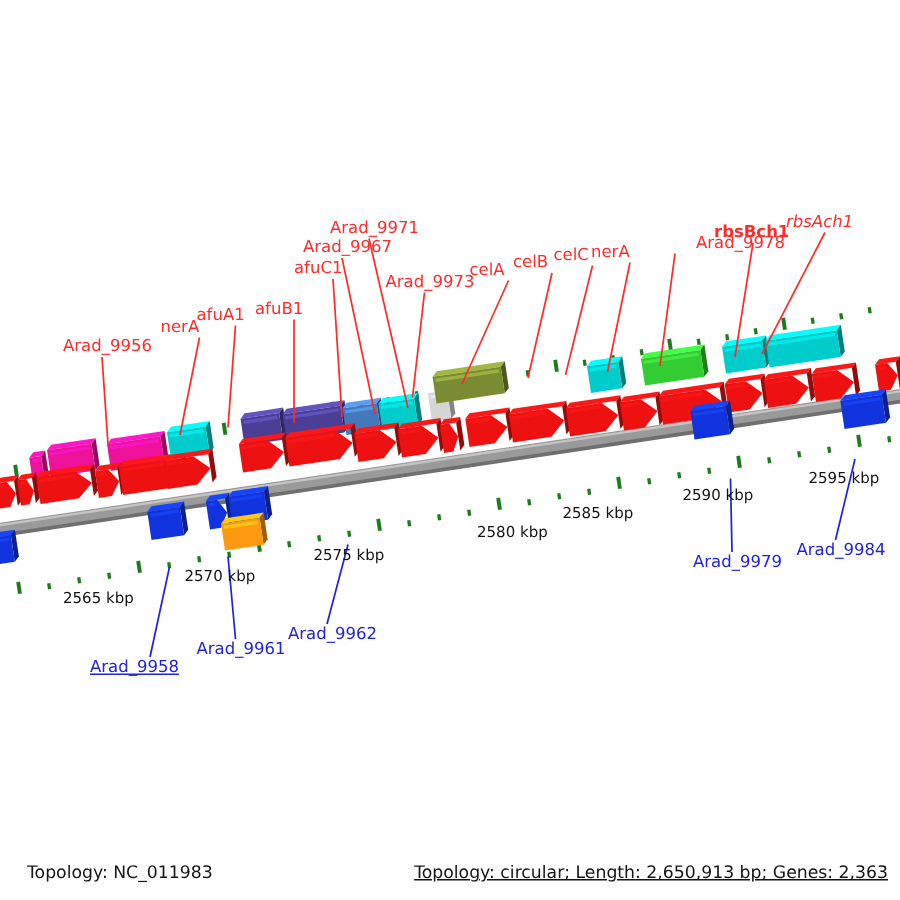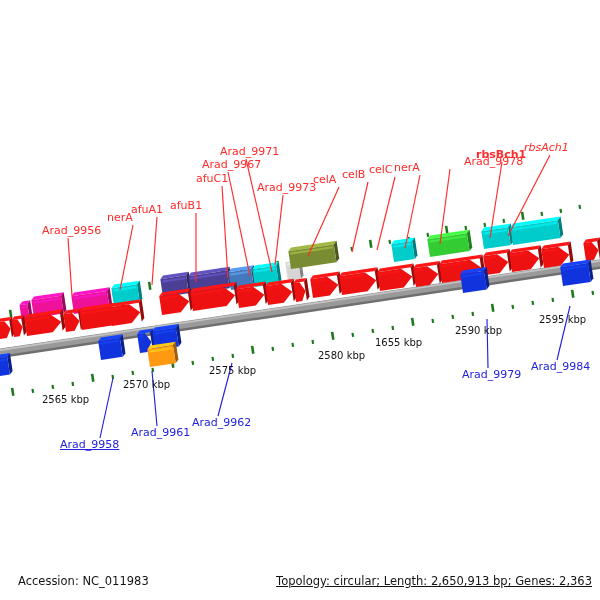--- a/index.html
+++ b/index.html
@@ -417,7 +417,7 @@
       <div class="kbplabel" style="left: 123px; top: 379px;">2570 kbp</div>
       <div class="kbplabel" style="left: 209px; top: 365px;">2575 kbp</div>
       <div class="kbplabel" style="left: 292px; top: 350px; margin-left: 26px;">2580 kbp</div>
-      <div class="kbplabel" style="left: 375px; top: 337px;">1655 kbp</div>
+      <div class="kbplabel" style="left: 375px; top: 337px;">2585 kbp</div>
       <div class="kbplabel" style="left: 455px; top: 325px;">2590 kbp</div>
       <div class="kbplabel" style="left: 539px; top: 314px;">2595 kbp</div>
     </div>

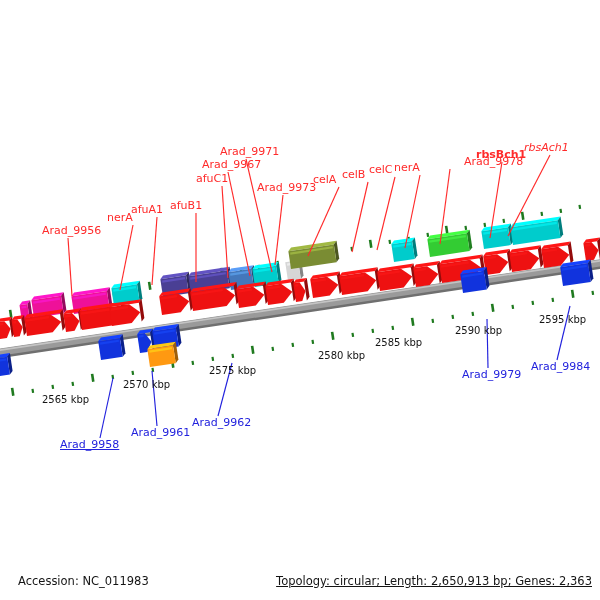--- a/index.html
+++ b/index.html
@@ -422,7 +422,7 @@
       <div class="kbplabel" style="left: 539px; top: 314px;">2595 kbp</div>
     </div>
 
-  <div class="status left">Accession: NC_011983</div>
+  <div class="status left">Topology: NC_011983</div>
   <div class="status right">Topology: circular; Length: 2,650,913 bp; Genes: 2,363</div>
 
 </div>

